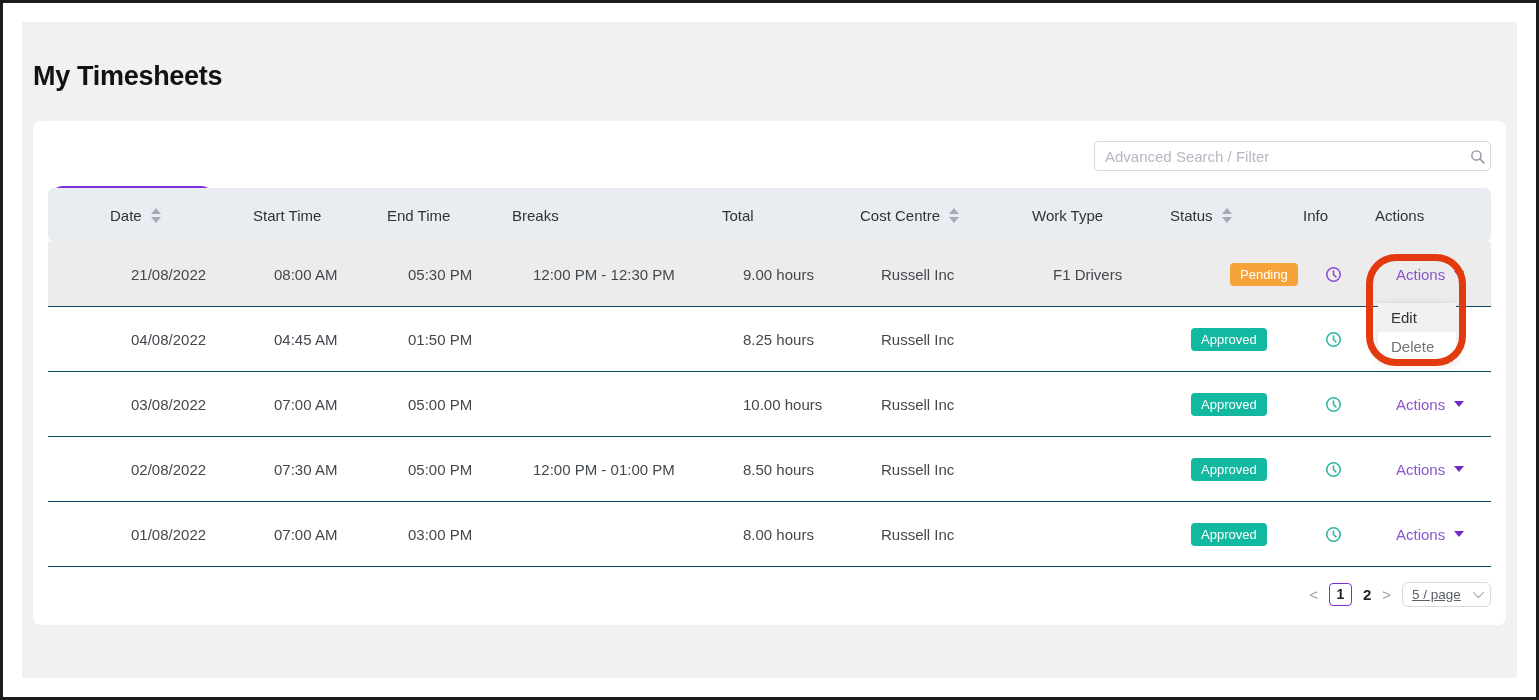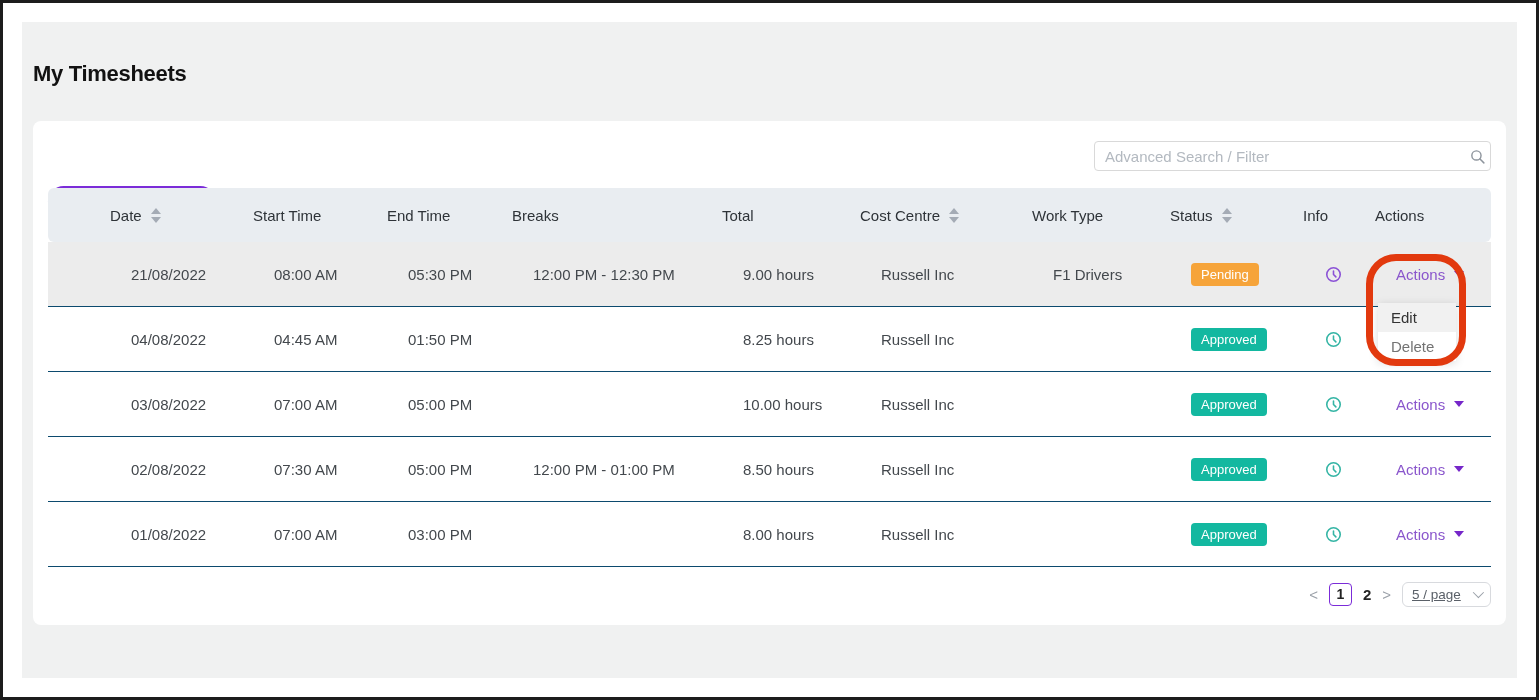--- a/index.html
+++ b/index.html
@@ -16,7 +16,7 @@
   }
   .page-title {
     position:absolute; left:30px; top:58px;
-    font-size:22px; font-weight:700; color:#121212; letter-spacing:-0.3px;
+    font-size:27px; font-weight:700; color:#121212; letter-spacing:-0.3px;
   }
   .card {
     position:absolute; left:30px; top:118px; width:1473px; height:504px;

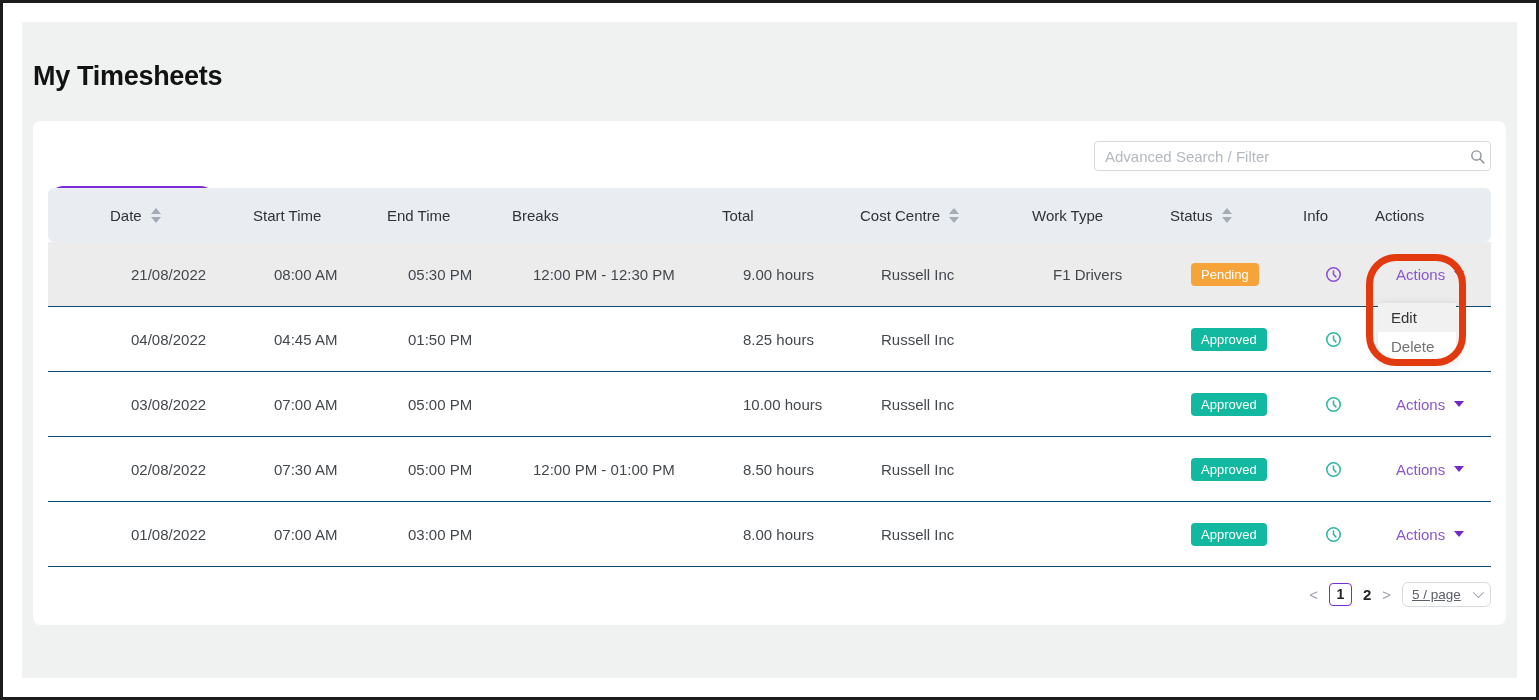--- a/index.html
+++ b/index.html
@@ -67,7 +67,7 @@
   .badge {
     color:#fff; font-size:13px; padding:5px 10px; border-radius:4px; line-height:1;
   }
-  .badge-pending { background:#f6a43a; }
+  .badge-pending { background:#f6a43a;margin-left:39px; }
   .badge-approved { background:#13b8a0; }
 
   .clock { display:inline-flex; }

